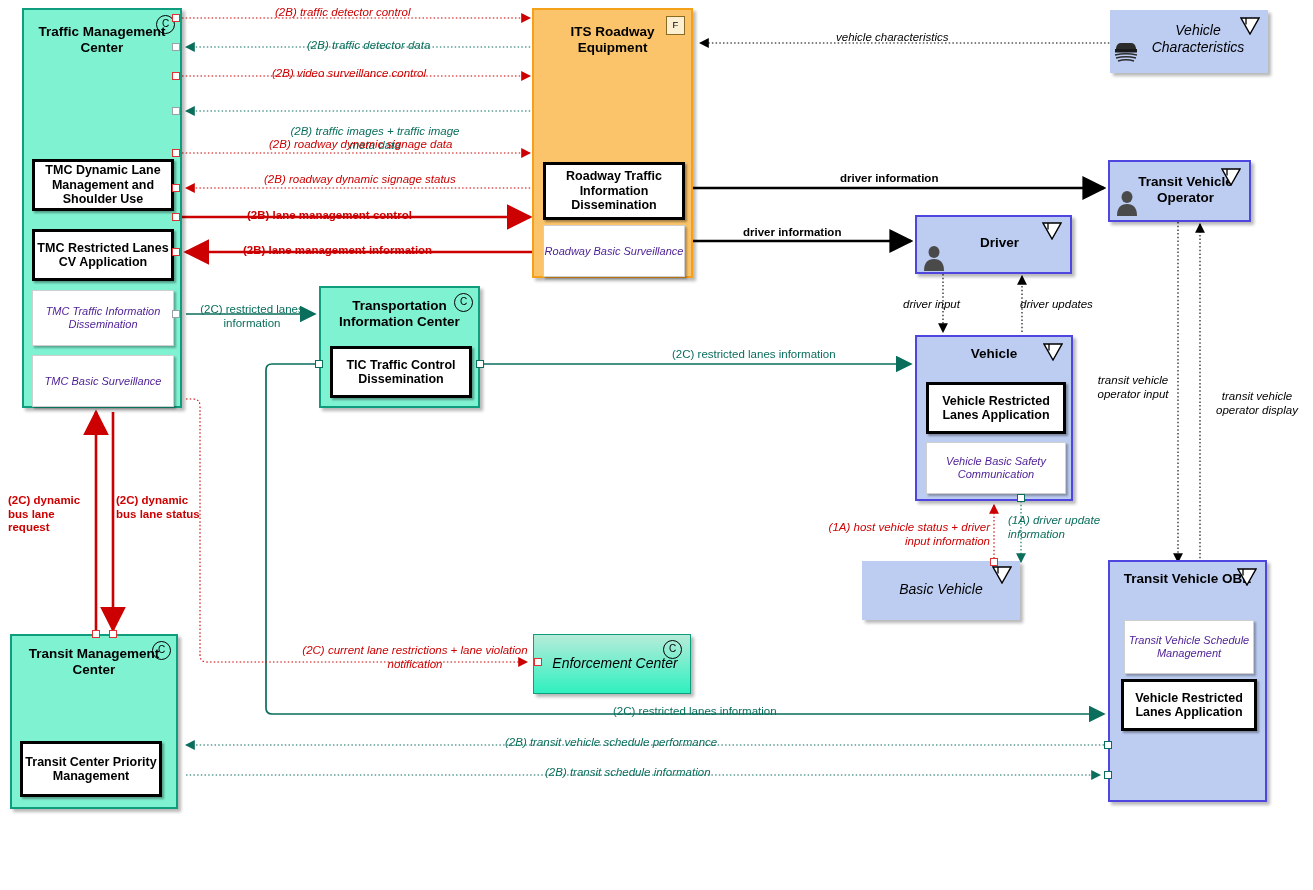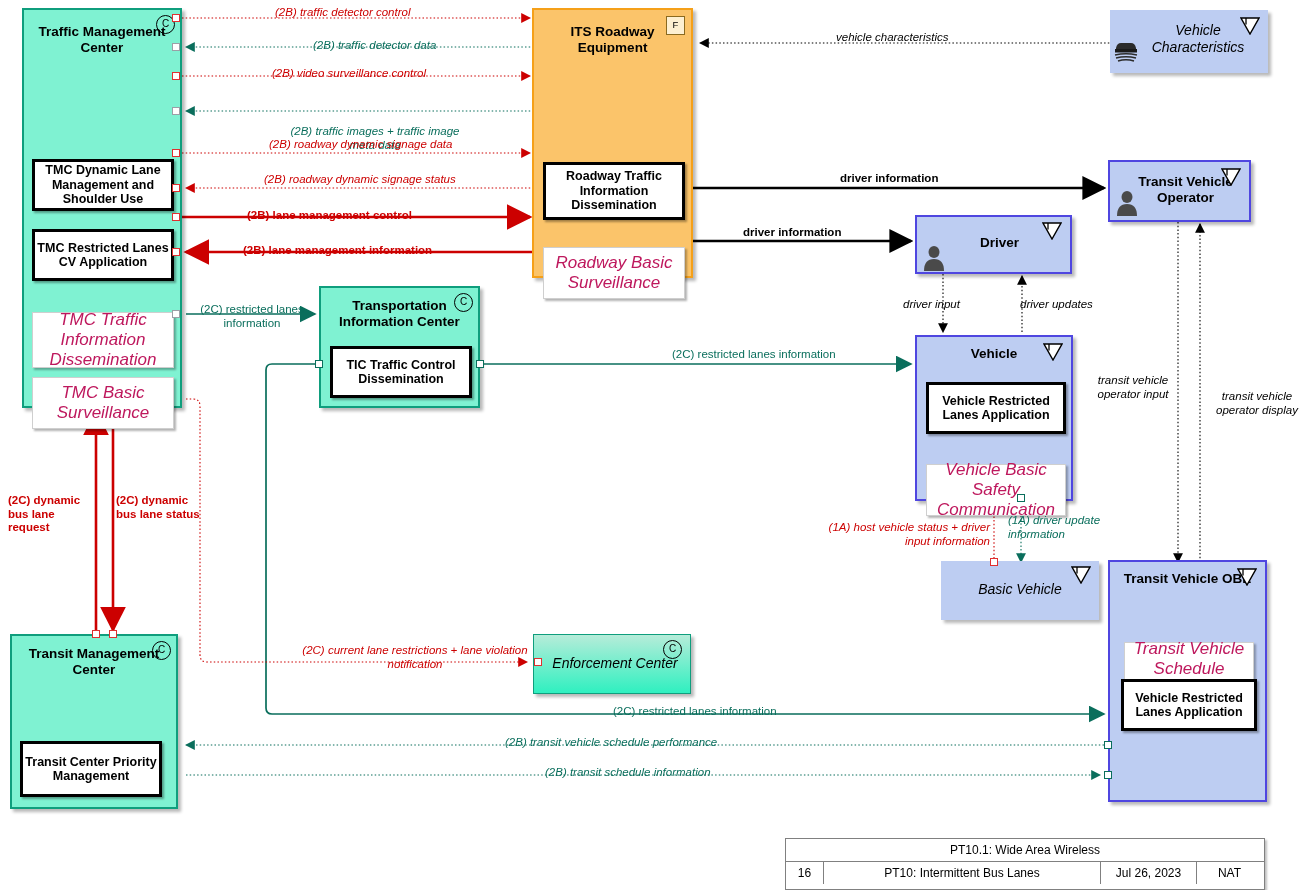--- a/index.html
+++ b/index.html
@@ -277,7 +277,7 @@
   <div class="sq teal" style="left:1104px;top:771px;"></div>
 
   <div class="lbl red" style="left:275px;top:6px;">(2B) traffic detector control</div>
-  <div class="lbl teal" style="left:307px;top:39px;margin-left:6px;">(2B) traffic detector data</div>
+  <div class="lbl teal" style="left:307px;top:39px;">(2B) traffic detector data</div>
   <div class="lbl red" style="left:272px;top:67px;">(2B) video surveillance control</div>
   <div class="lbl teal" style="left:280px;top:89px;width:190px;white-space:normal;margin-top:36px;">
      <span>(2B) traffic images + traffic image meta data</span>

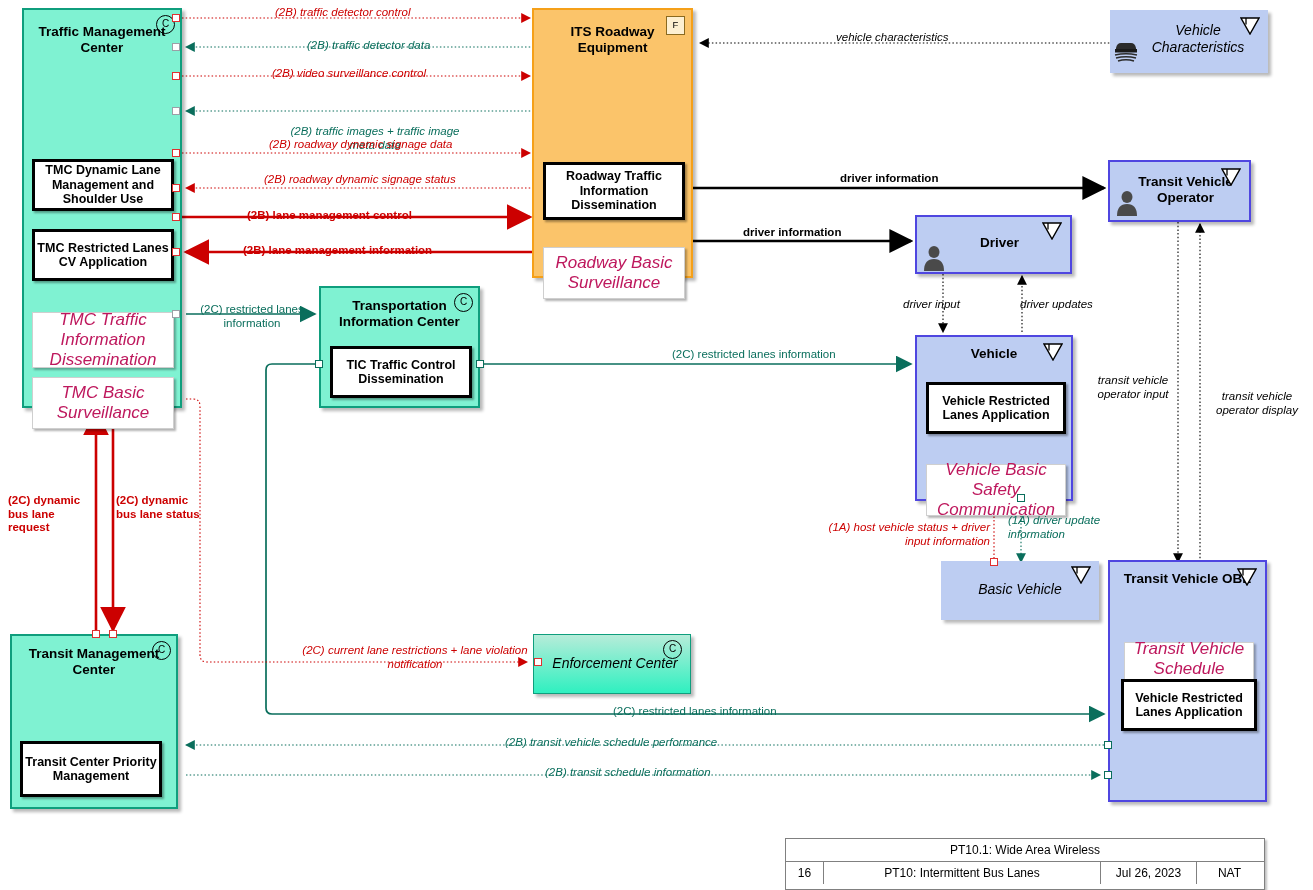--- a/index.html
+++ b/index.html
@@ -21,8 +21,8 @@
       justify-content:center;text-align:center;line-height:1.16;}
   .pf.sel{border:3px solid #000;font-weight:bold;font-size:12.5px;color:#000;
           box-shadow:2px 2px 2px rgba(0,0,0,.35);}
-  .pf.unsel{border:1px solid #cfcfcf;font-style:italic;font-size:17px;color:#be185d;
-            box-shadow:2px 2px 2px rgba(0,0,0,.30);margin-top:22px;}
+  .pf.unsel{border:1px solid #cfcfcf;font-style:italic;font-size:11px;color:#4c1d95;
+            box-shadow:2px 2px 2px rgba(0,0,0,.30);}
 
   
   .badge{position:absolute;width:17px;height:17px;}

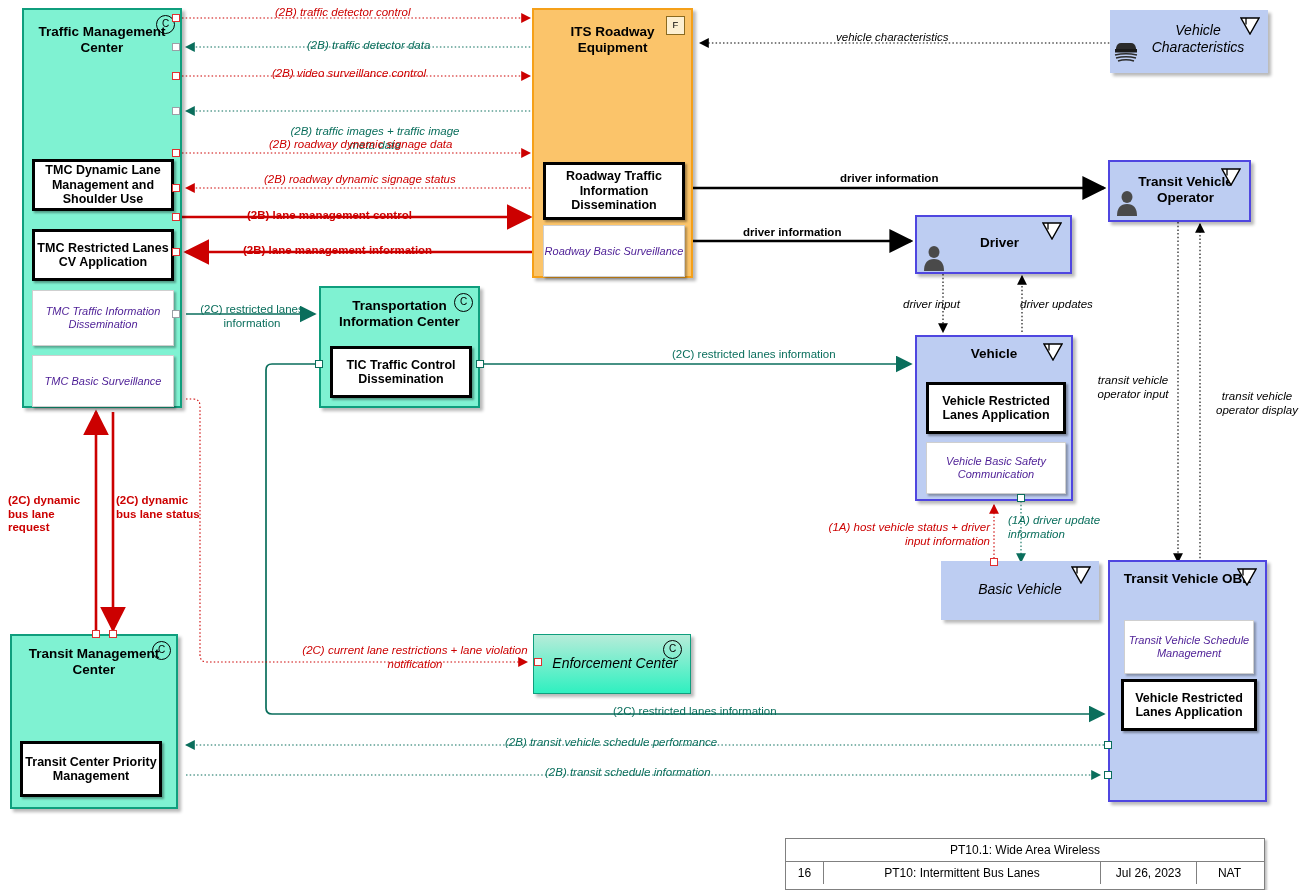--- a/index.html
+++ b/index.html
@@ -251,7 +251,7 @@
   </div>
   <div class="sq teal" style="left:1017px;top:494px;"></div>
 
-  <div class="node vehicle" style="left:941px;top:561px;width:158px;height:59px;border-width:0;">
+  <div class="node vehicle" style="left:862px;top:561px;width:158px;height:59px;border-width:0;">
     <div class="title ital" style="top:20px;">Basic Vehicle</div>
     <div class="badge v-tri" style="right:8px;top:5px;">
       <svg width="20" height="18" viewBox="0 0 20 18">

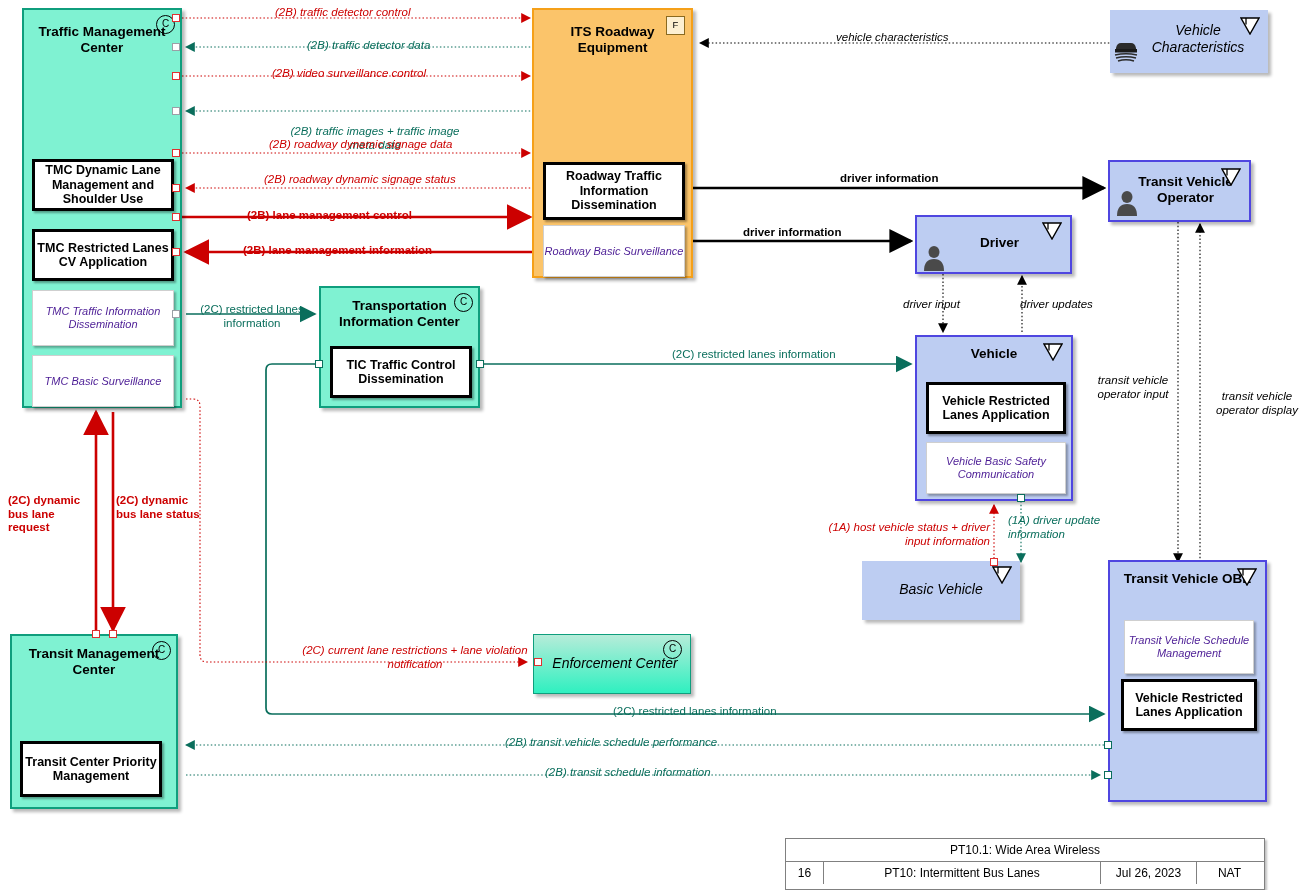--- a/index.html
+++ b/index.html
@@ -328,15 +328,6 @@
   <div class="lbl teal" style="left:505px;top:736px;">(2B) transit vehicle schedule performance</div>
   <div class="lbl teal" style="left:545px;top:766px;">(2B) transit schedule information</div>
 
-  <div id="titleblock" style="left:785px;top:838px;width:478px;height:50px;">
-    <div class="toprow">PT10.1: Wide Area Wireless</div>
-    <div class="row">
-      <div class="cell" style="width:38px;">16</div>
-      <div class="cell" style="width:277px;">PT10: Intermittent Bus Lanes</div>
-      <div class="cell" style="width:96px;">Jul 26, 2023</div>
-      <div class="cell" style="width:65px;">NAT</div>
-    </div>
-  </div>
 
 </div>
 

